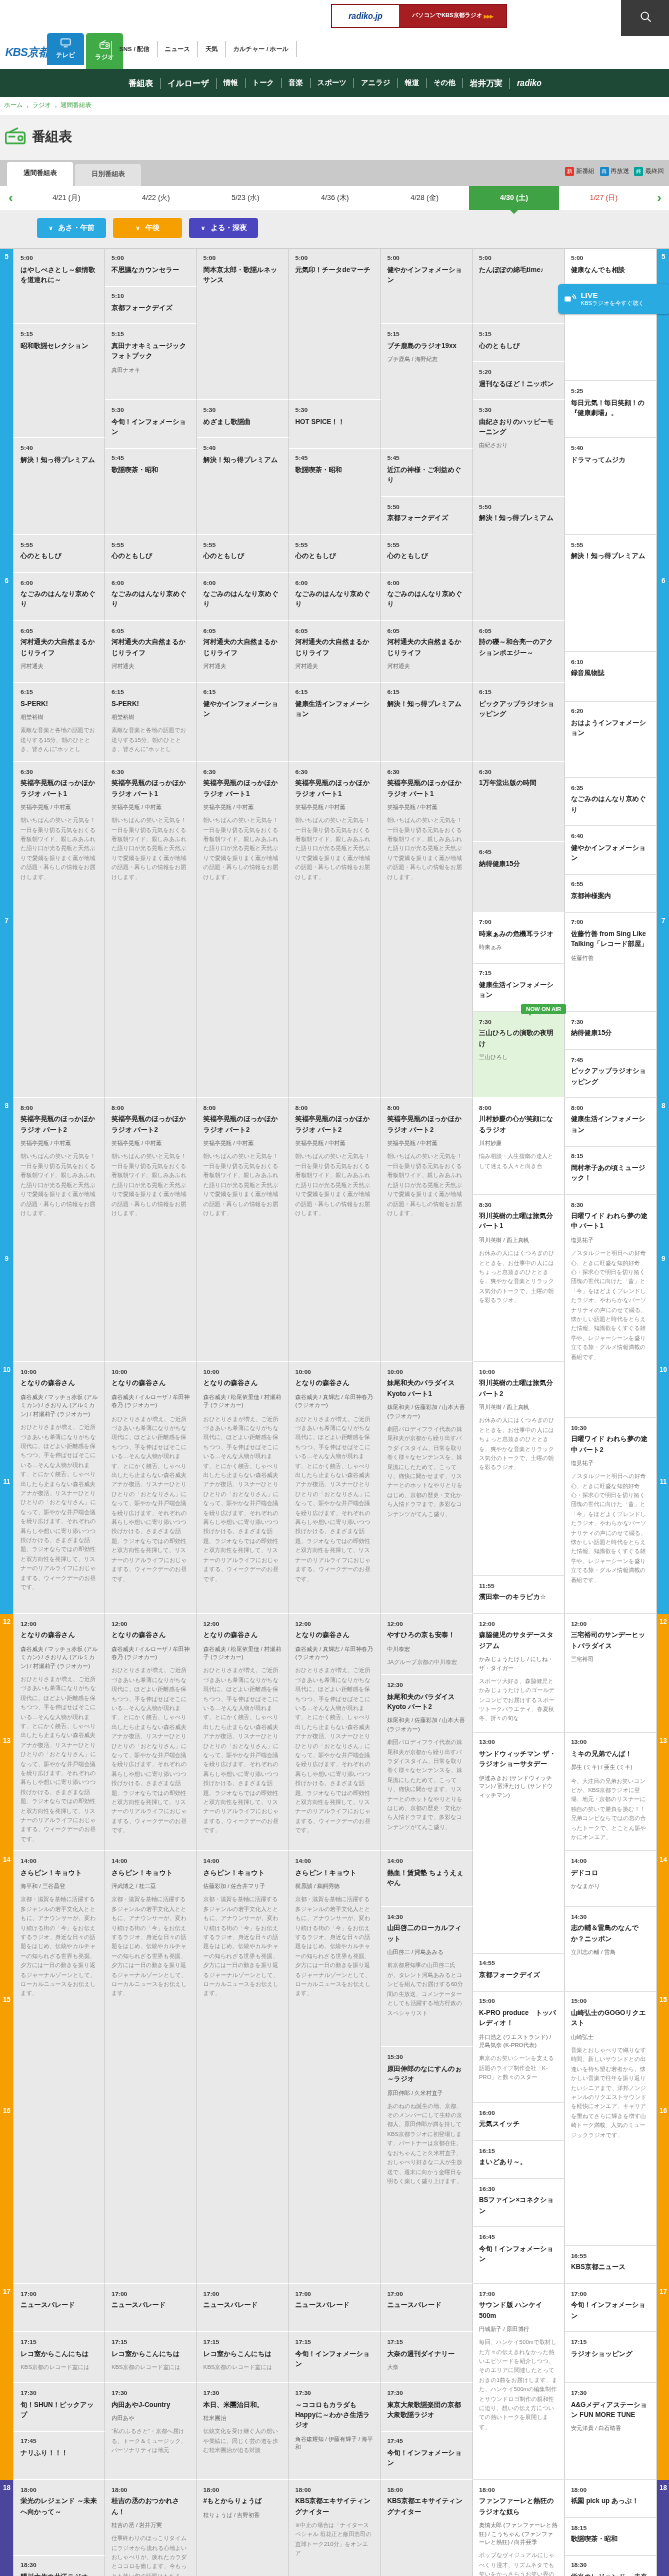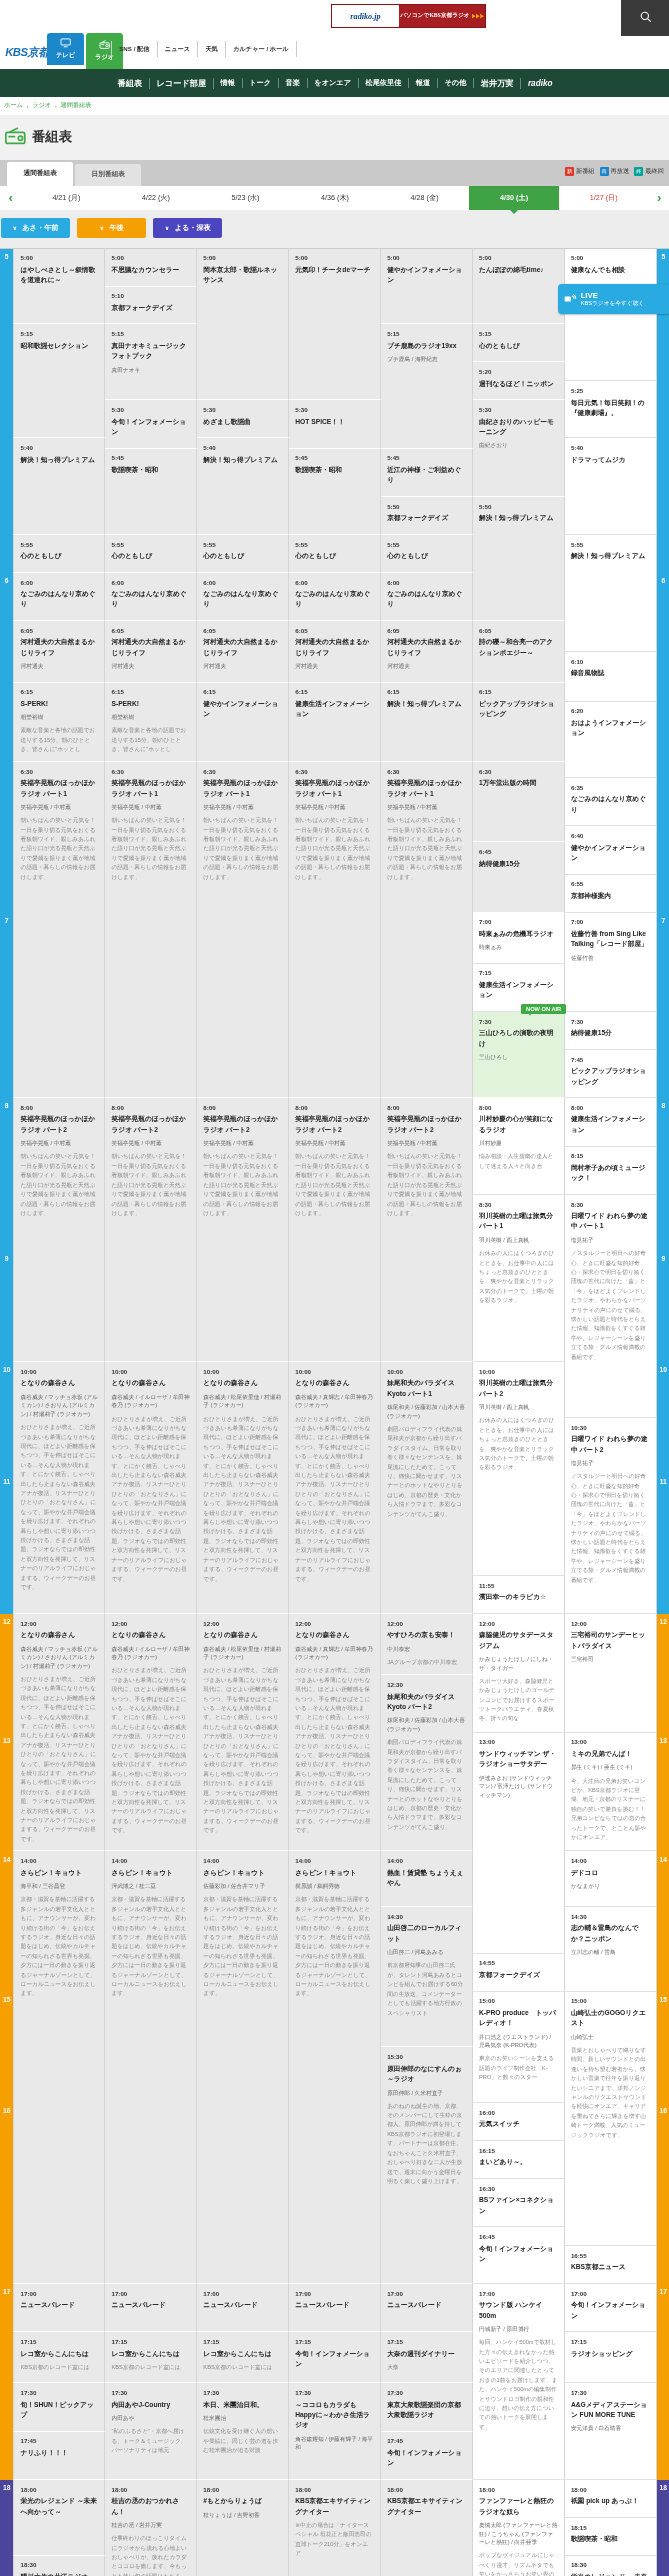--- a/index.html
+++ b/index.html
@@ -17,7 +17,7 @@
   .top-links { position:absolute; left:111px; bottom:12.4px; display:flex; align-items:center; }
   .top-link { font-size:6.2px; font-weight:bold; color:#333; padding:3.1px 7.2px; border-right:0.5px solid #ccc; cursor:pointer; }
   .top-link:first-child { border-left:0.5px solid #ccc; }
-  .radiko-banner { position:absolute; left:331px; top:4.1px; width:155px; height:24px; display:flex; border:0.5px solid #8c1218; cursor:pointer;font-family:Liberation Serif, serif; }
+  .radiko-banner { position:absolute; left:331px; top:4.1px; width:176px; height:24px; display:flex; border:0.5px solid #8c1218; cursor:pointer; }
   .radiko-left { background:#fff; width:67px; display:flex; align-items:center; justify-content:center; font-weight:bold; font-style:italic; font-size:8.2px; color:#0f3f8c; }
   .radiko-right { flex:1; background:#a61e22; color:#fff; font-size:5.7px; font-weight:bold; display:flex; align-items:center; justify-content:center; gap:1.5px; }
   .radiko-arrows { color:#f5a100; font-size:5.2px; letter-spacing:-1px; }

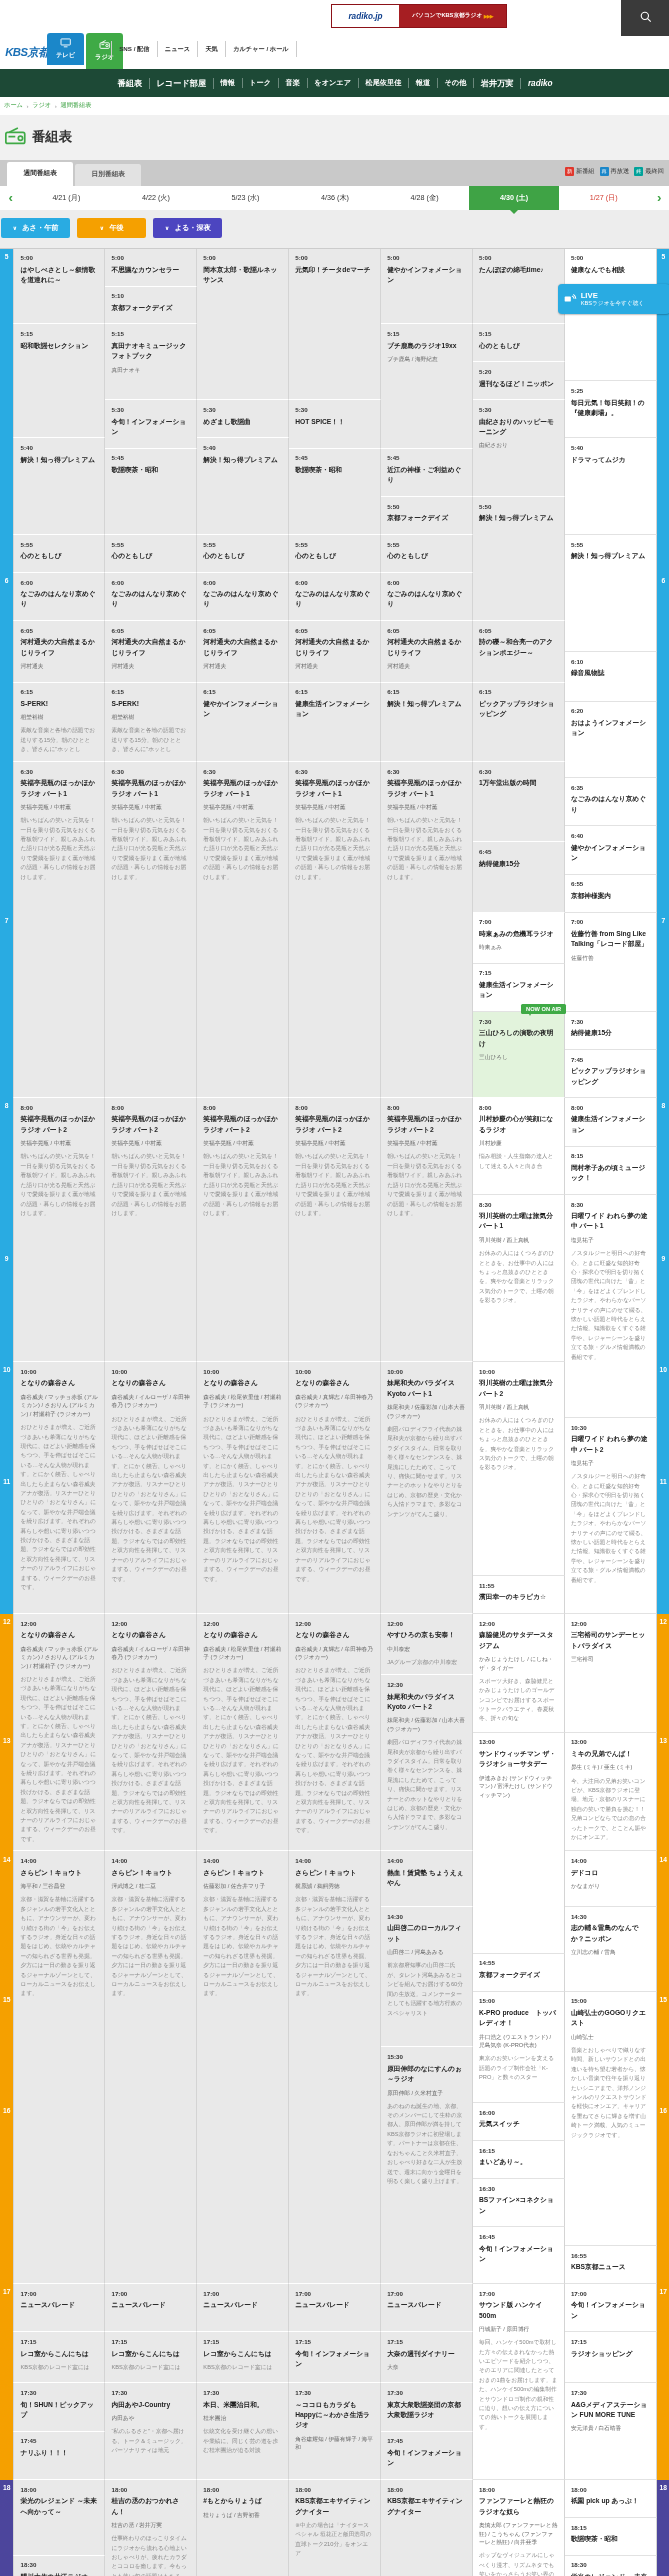--- a/index.html
+++ b/index.html
@@ -132,7 +132,7 @@
 
   <nav class="main-nav">
       <span class="nav-item big">番組表</span>
-      <span class="nav-item big">レコード部屋</span>
+      <span class="nav-item big">イルローザ</span>
       <span class="nav-item">情報</span>
       <span class="nav-item">トーク</span>
       <span class="nav-item">音楽</span>

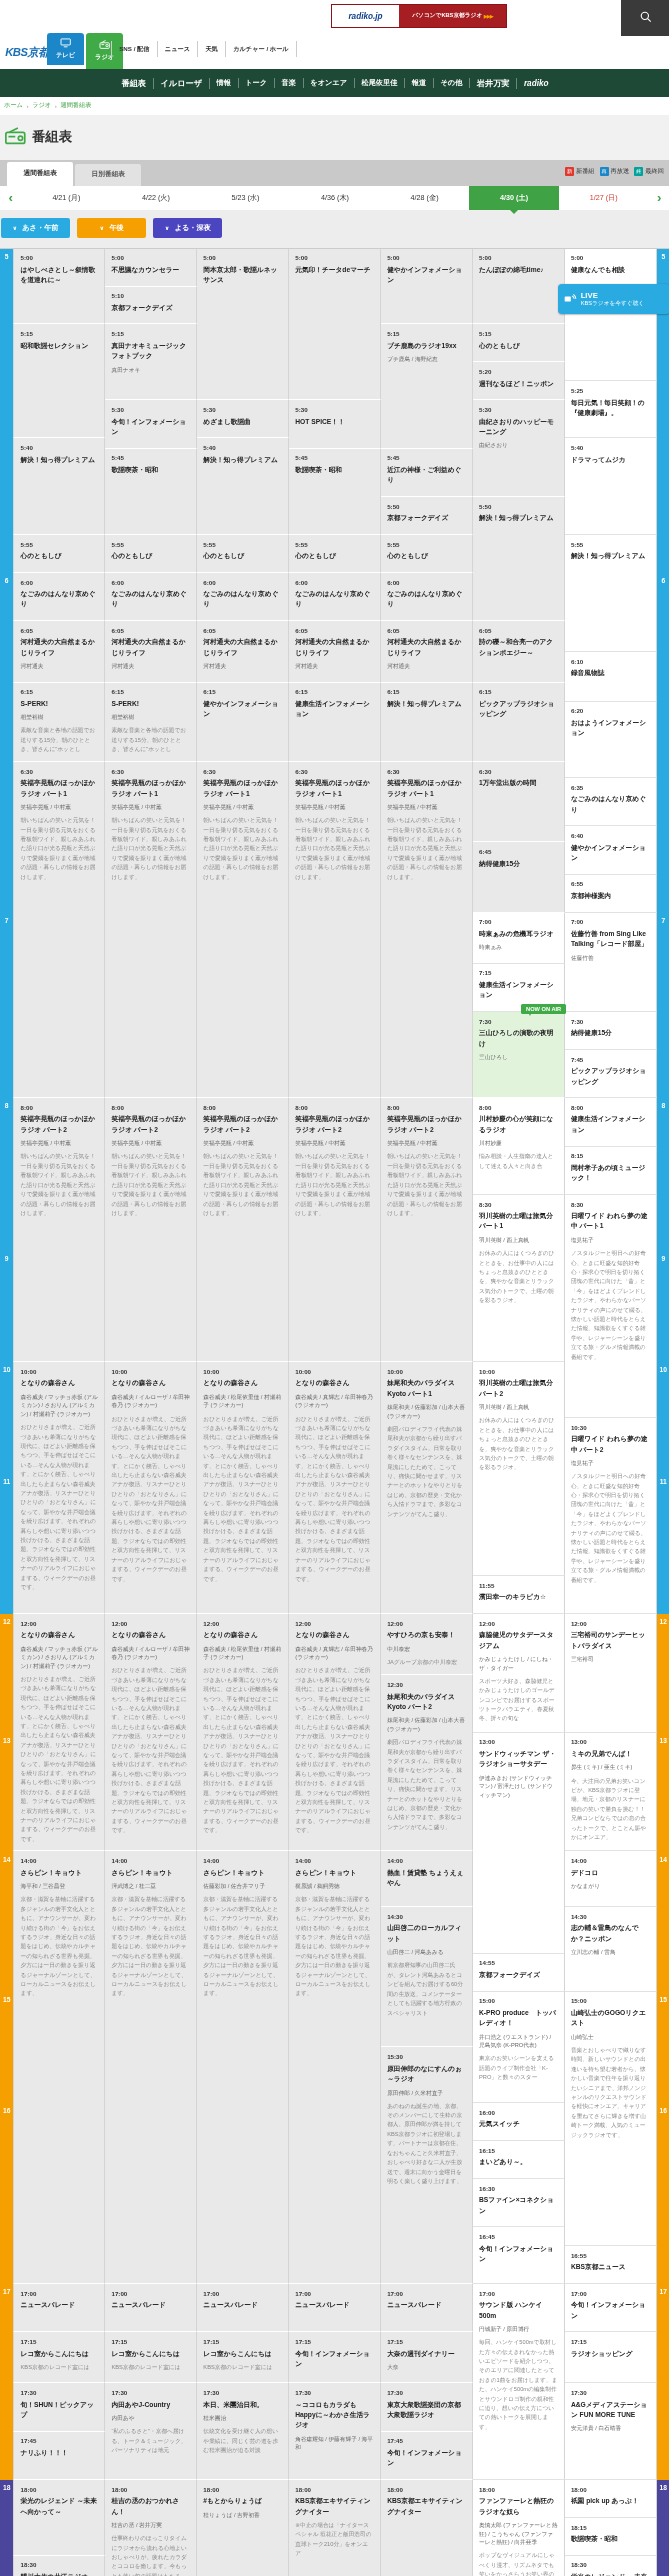--- a/index.html
+++ b/index.html
@@ -136,7 +136,7 @@
       <span class="nav-item">情報</span>
       <span class="nav-item">トーク</span>
       <span class="nav-item">音楽</span>
-      <span class="nav-item">をオンエア</span>
+      <span class="nav-item">スポーツ</span>
       <span class="nav-item">松尾依里佳</span>
       <span class="nav-item">報道</span>
       <span class="nav-item">その他</span>

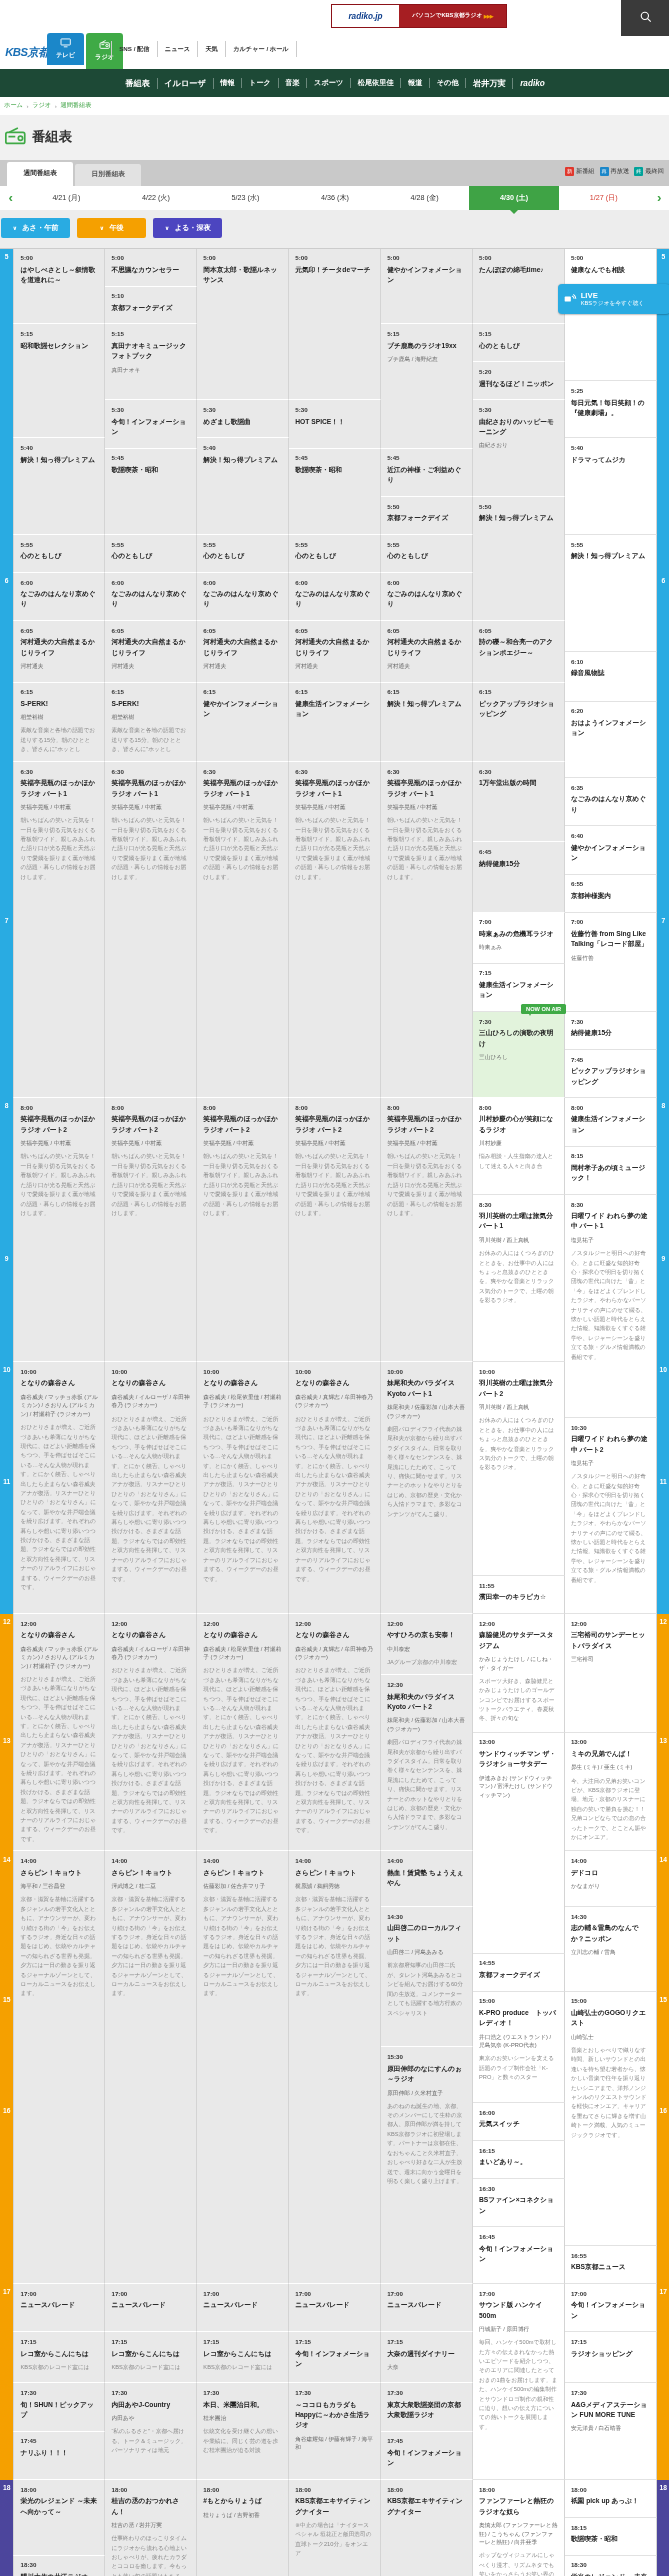--- a/index.html
+++ b/index.html
@@ -137,7 +137,7 @@
       <span class="nav-item">トーク</span>
       <span class="nav-item">音楽</span>
       <span class="nav-item">スポーツ</span>
-      <span class="nav-item">松尾依里佳</span>
+      <span class="nav-item">アニラジ</span>
       <span class="nav-item">報道</span>
       <span class="nav-item">その他</span>
       <span class="nav-item big">岩井万実</span>

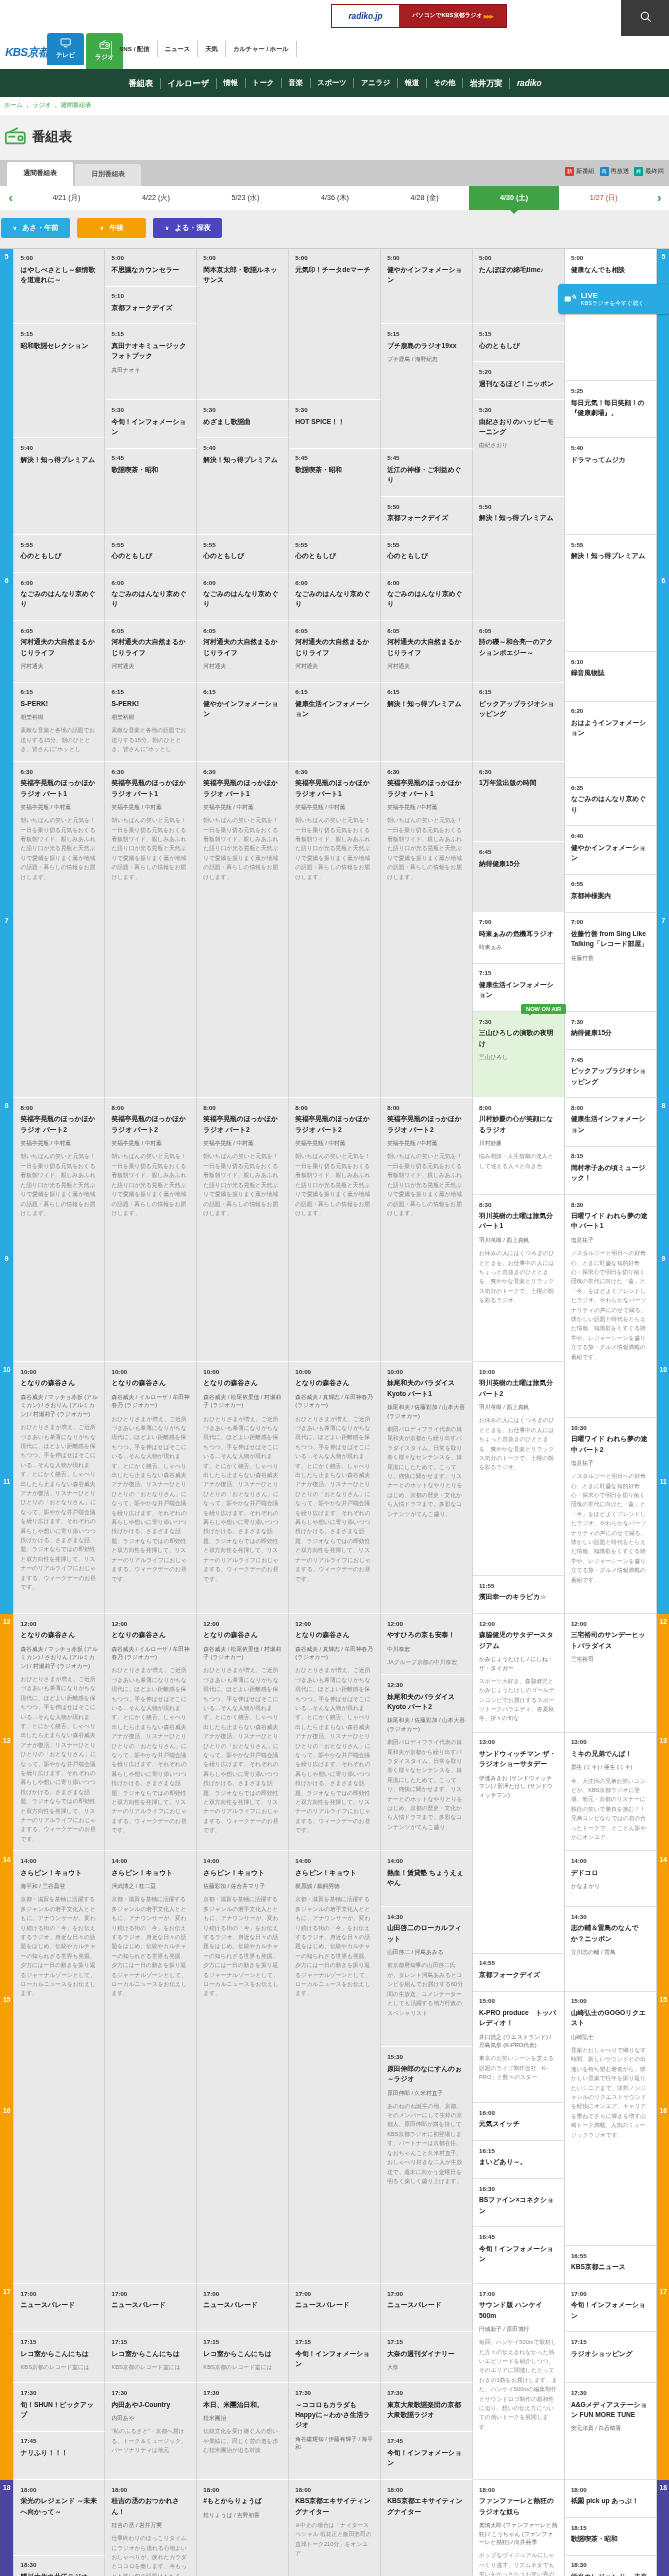--- a/index.html
+++ b/index.html
@@ -196,7 +196,7 @@
   </div>
 
   <div class="filterband">
-      <button class="filter-btn" style="background: rgb(41, 171, 226);">
+      <button class="filter-btn" style="background: rgb(41, 171, 226); margin-left: 36px;">
         <span class="chev">∨</span>
         <span>あさ・午前</span>
       </button>

